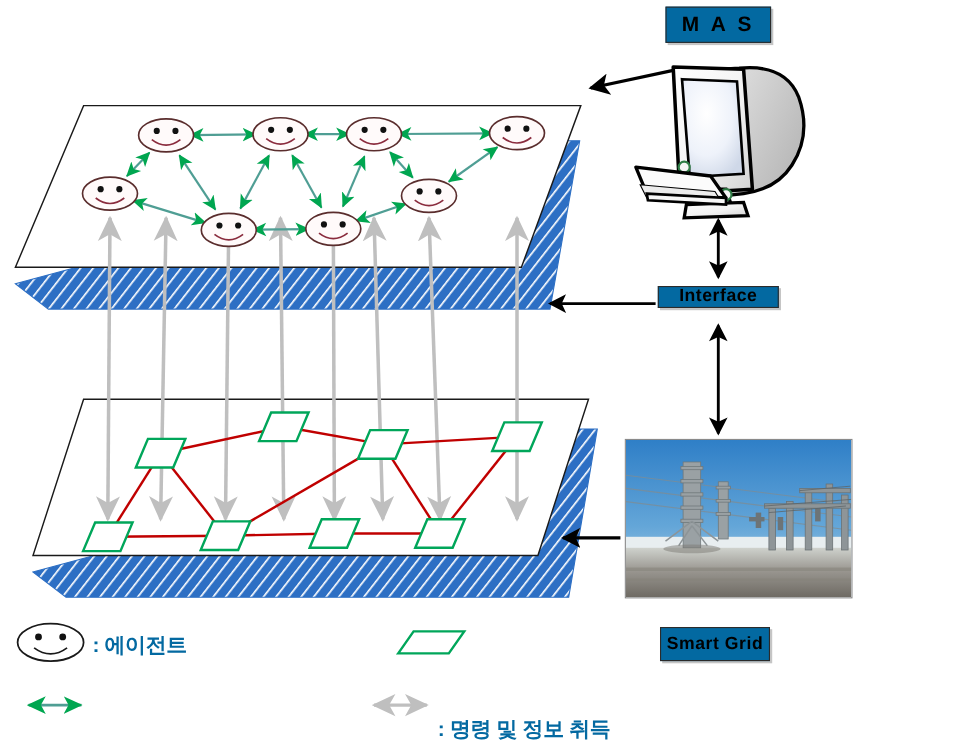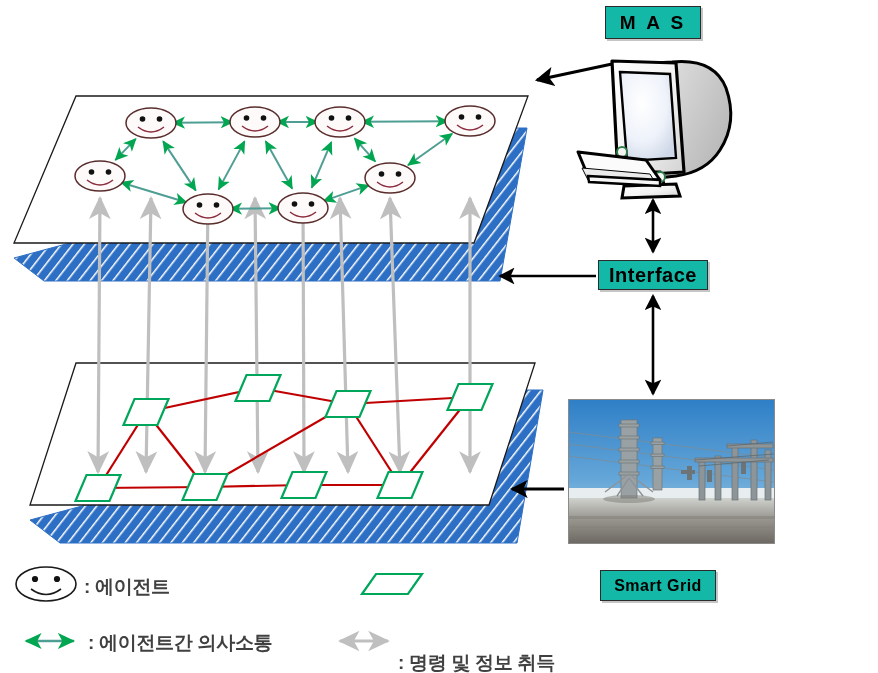--- a/index.html
+++ b/index.html
@@ -12,7 +12,7 @@
   #stage{position:absolute;left:0;top:0;width:878px;height:673px;}
   svg.layer{position:absolute;left:0;top:0;width:878px;height:673px;}
   .boxlabel{
-    position:absolute;background:#14b8a6;border:1.5px solid #2b2b2b;
+    position:absolute;background:#0369a1;border:1.5px solid #2b2b2b;
     box-shadow:2px 2px 0 rgba(150,150,150,0.55);
     display:flex;align-items:center;justify-content:center;
     font-weight:bold;color:#000;letter-spacing:0.5px;

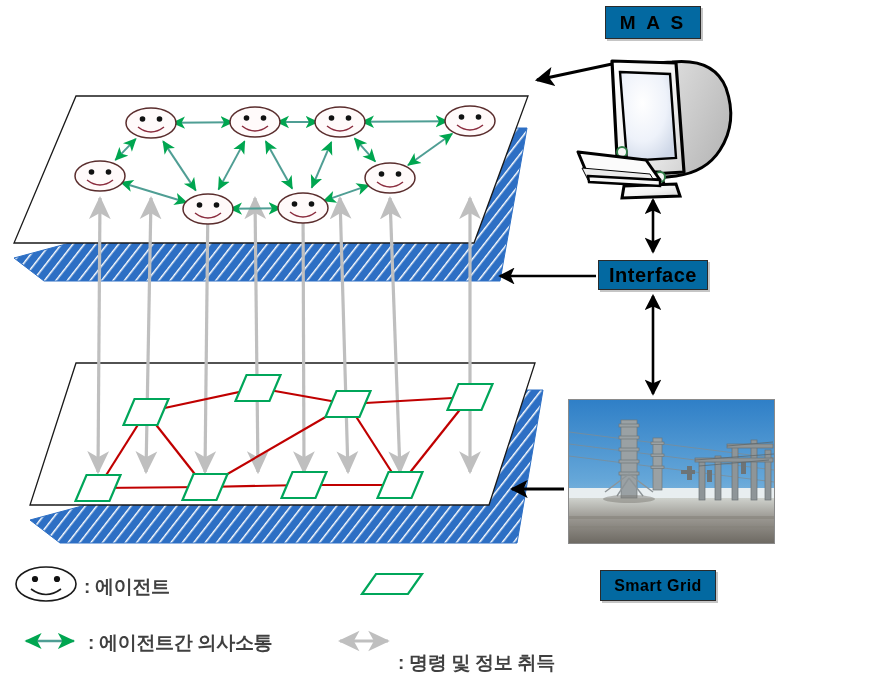--- a/index.html
+++ b/index.html
@@ -19,7 +19,7 @@
     box-sizing:border-box;
   }
   #mas-box{left:605px;top:6px;width:96px;height:33px;font-size:19px;letter-spacing:3px;}
-  #interface-box{left:598px;top:260px;width:110px;height:30px;font-size:20px;}
+  #interface-box{left:598px;top:260px;width:110px;height:20px;font-size:16px;}
   #smartgrid-box{left:600px;top:570px;width:116px;height:31px;font-size:16px;}
   .legend-text{
     position:absolute;font-size:19px;font-weight:bold;color:#404040;

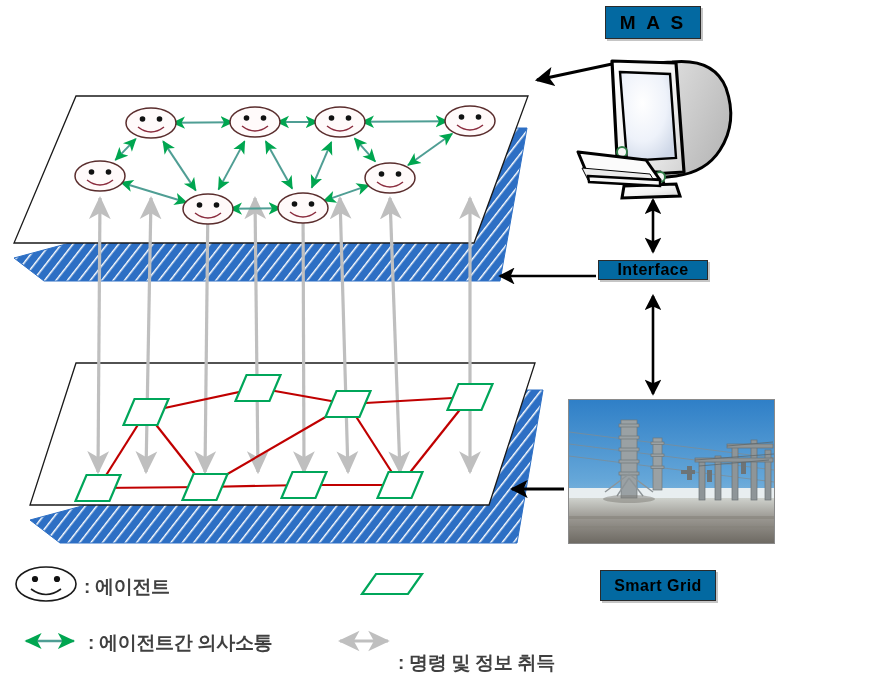--- a/index.html
+++ b/index.html
@@ -22,7 +22,7 @@
   #interface-box{left:598px;top:260px;width:110px;height:20px;font-size:16px;}
   #smartgrid-box{left:600px;top:570px;width:116px;height:31px;font-size:16px;}
   .legend-text{
-    position:absolute;font-size:19px;font-weight:bold;color:#404040;
+    position:absolute;font-size:19px;font-weight:bold;color:#0369a1;
     white-space:nowrap;letter-spacing:-0.3px;
   }
   #lg-t1{left:84px;top:574px;}

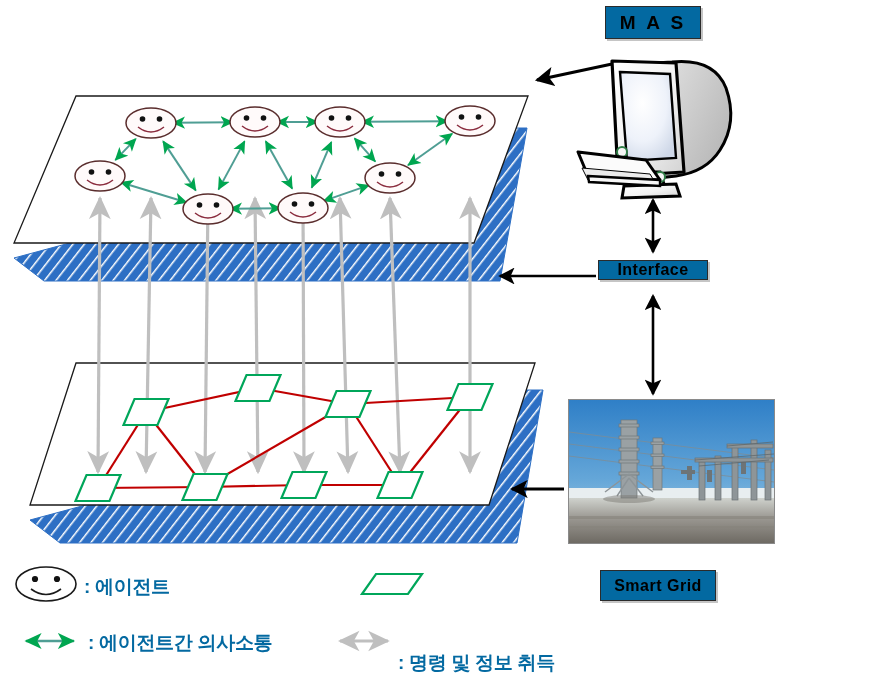--- a/index.html
+++ b/index.html
@@ -20,7 +20,7 @@
   }
   #mas-box{left:605px;top:6px;width:96px;height:33px;font-size:19px;letter-spacing:3px;}
   #interface-box{left:598px;top:260px;width:110px;height:20px;font-size:16px;}
-  #smartgrid-box{left:600px;top:570px;width:116px;height:31px;font-size:16px;}
+  #smartgrid-box{left:600px;top:570px;width:100px;height:31px;font-size:16px;}
   .legend-text{
     position:absolute;font-size:19px;font-weight:bold;color:#0369a1;
     white-space:nowrap;letter-spacing:-0.3px;

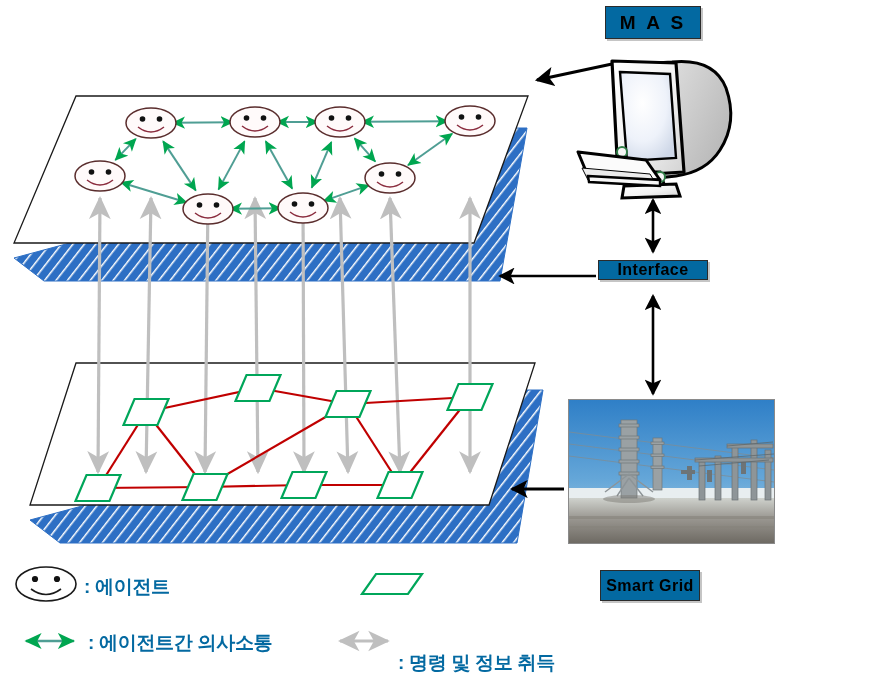--- a/index.html
+++ b/index.html
@@ -344,7 +344,6 @@
   <div class="boxlabel" id="smartgrid-box">Smart Grid</div>
 
   <div class="legend-text" id="lg-t1">: 에이전트</div>
-  <div class="legend-text" id="lg-t3">: 에이전트간 의사소통</div>
   <div class="legend-text" id="lg-t4">: 명령 및 정보 취득</div>
 
 </div>

